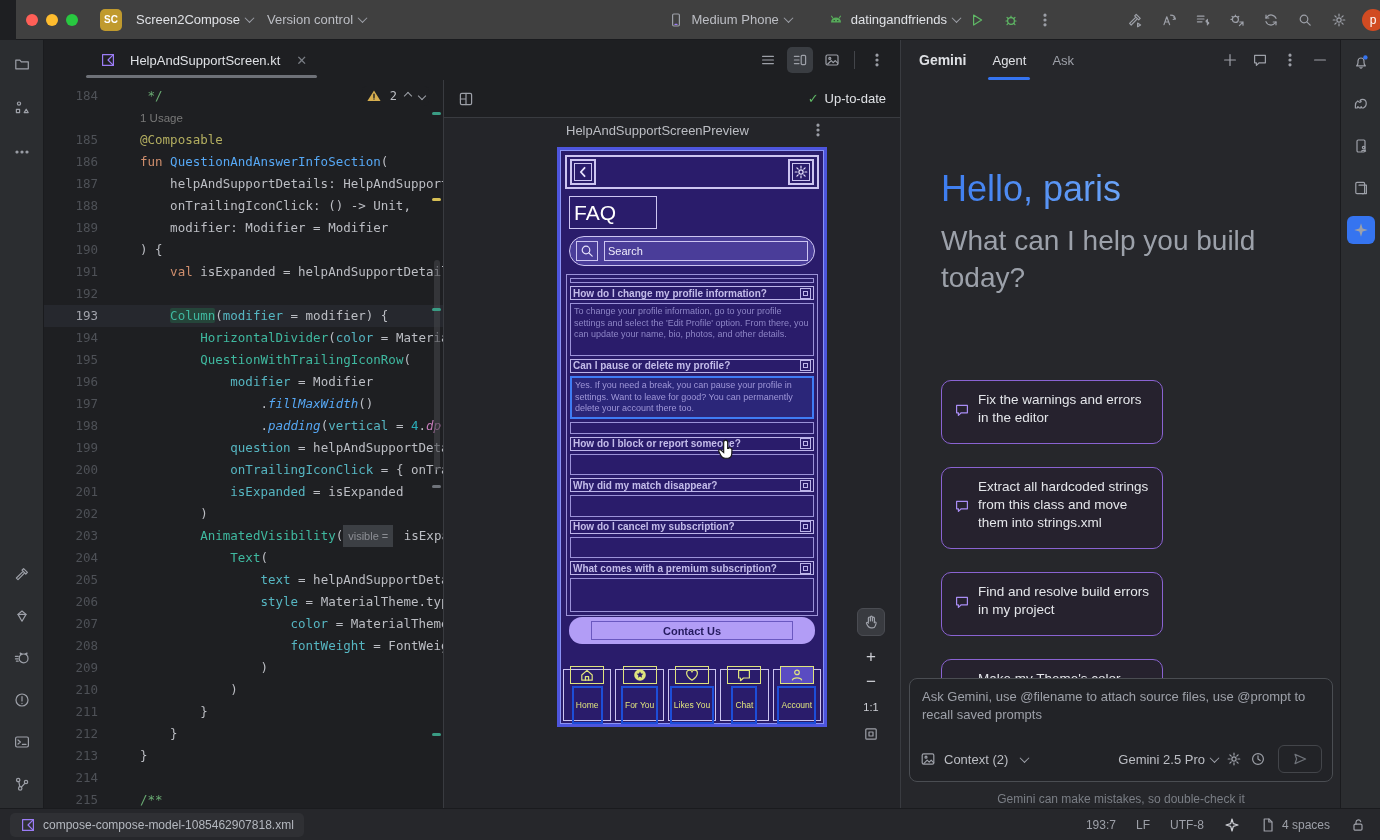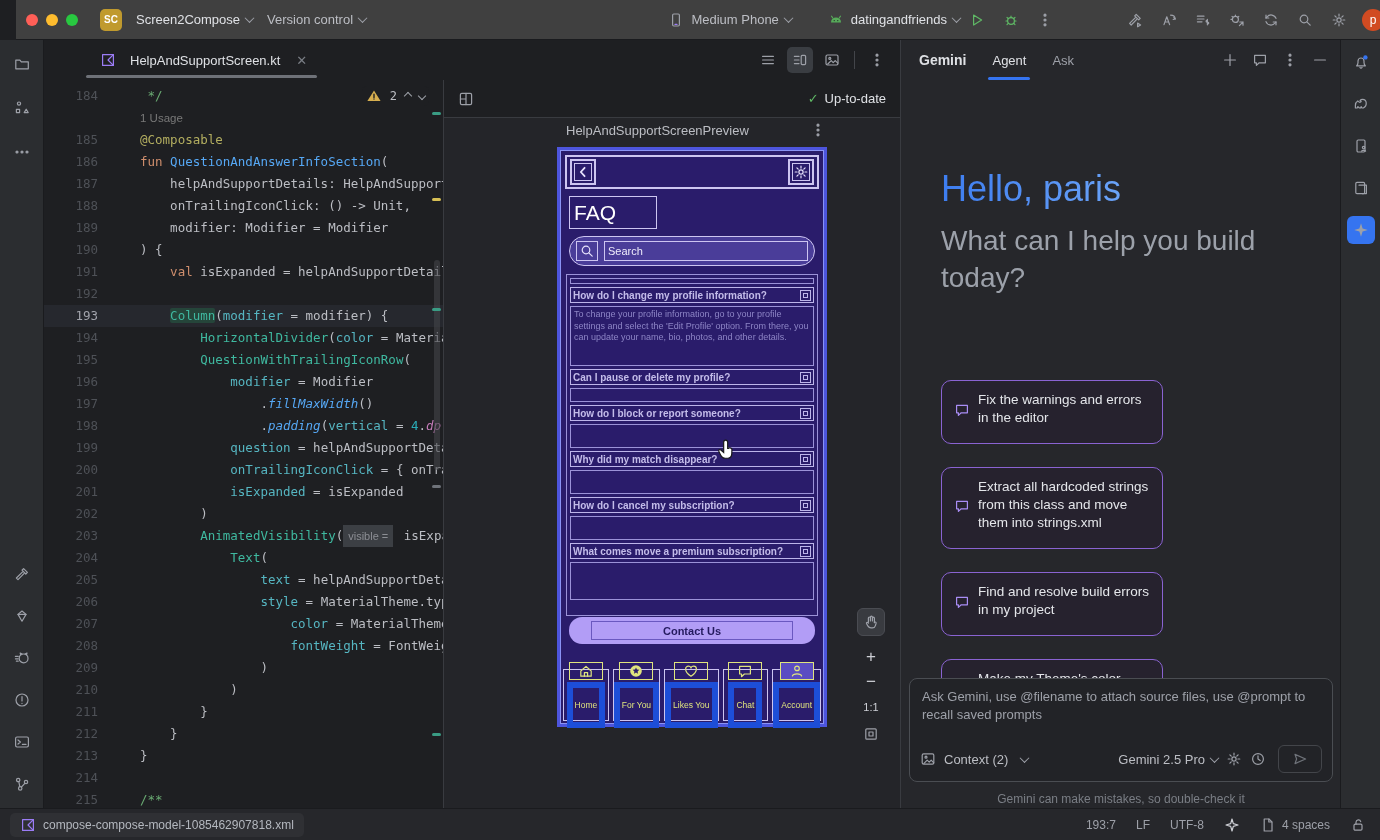--- a/index.html
+++ b/index.html
@@ -617,6 +617,7 @@
               <i></i>
             </span>
           </div>
+          <div class="faq-a sel">Yes. If you need a break, you can pause your profile in settings. Want to leave for good? You can permanently delete your account there too.</div>
           <div class="faq-sp"></div>
           <div class="faq-q">
             <span>How do I block or report someone?</span>

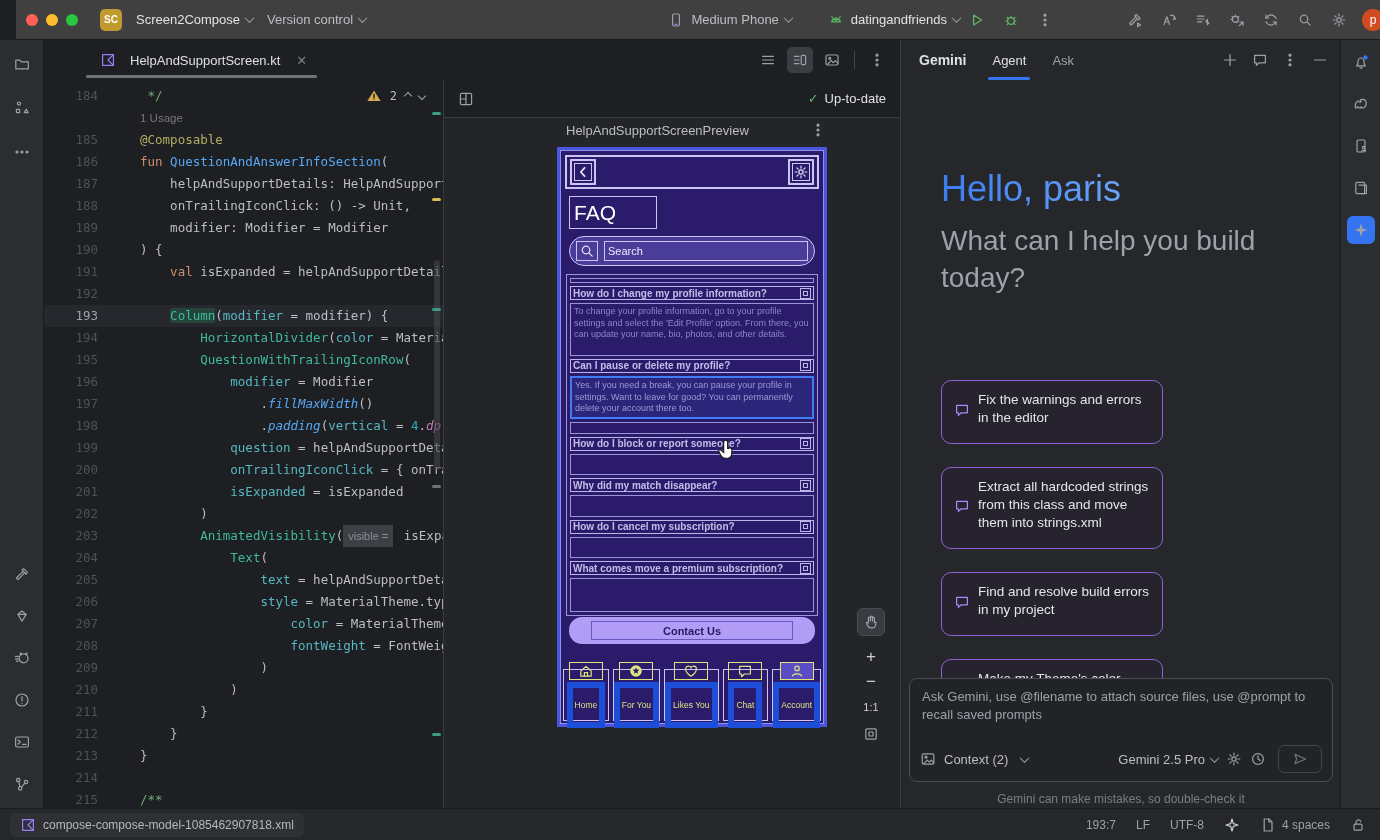--- a/index.html
+++ b/index.html
@@ -641,7 +641,7 @@
           </div>
           <div class="faq-a empty"></div>
           <div class="faq-q">
-            <span>What comes move a premium subscription?</span>
+            <span>What comes with a premium subscription?</span>
             <span class="tog">
               <i></i>
             </span>

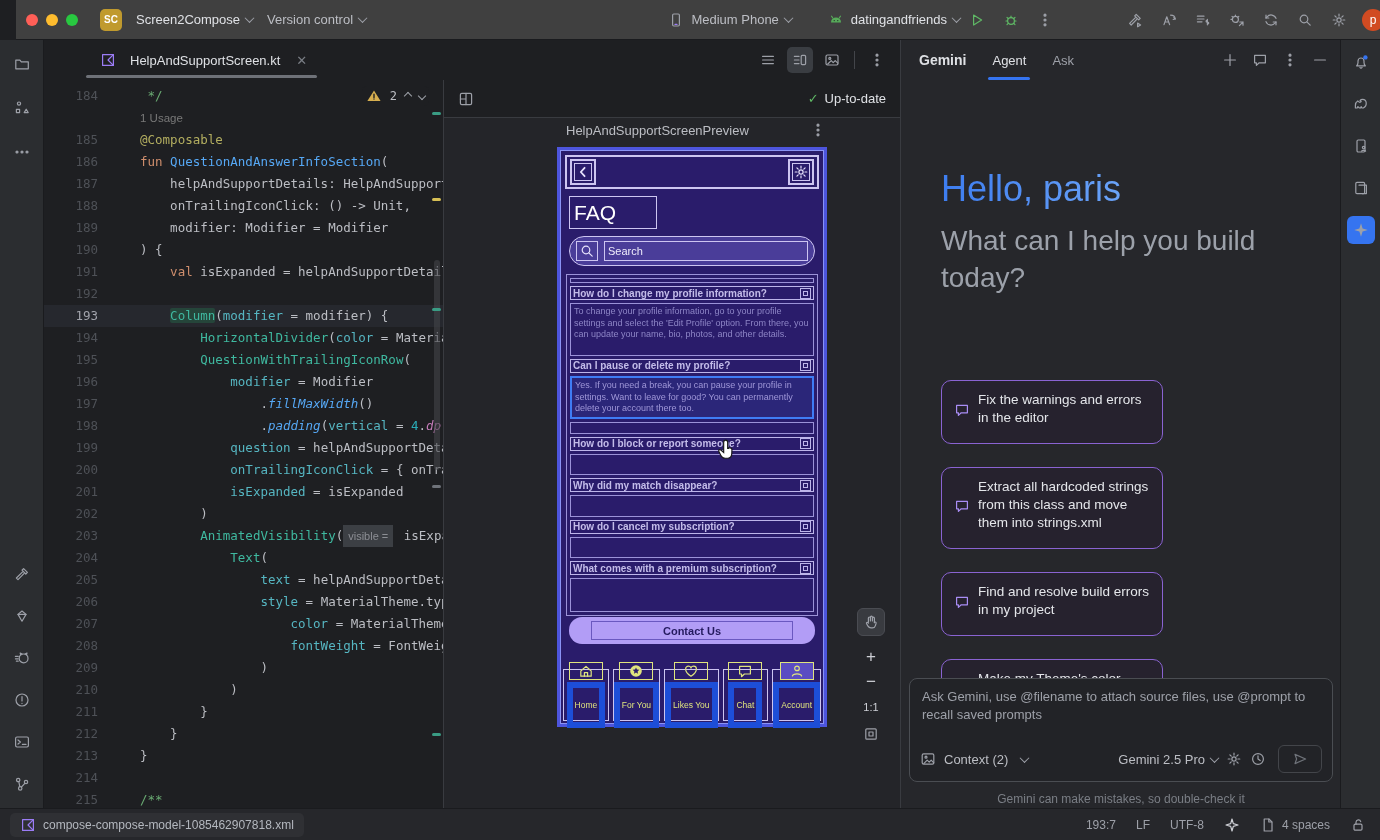--- a/index.html
+++ b/index.html
@@ -126,7 +126,7 @@
   .nav-iconbox { width:34px; height:26px; border:1.5px solid #dfe47e; color:#dfe47e; display:flex;
     align-items:center; justify-content:center; }
   .nav-iconbox.active { background:#5a4cc2; }
-  .nav-label { border:6px solid #1d4ed8; color:#dfe47e; font-size:8.5px; padding:12px 2px; line-height:10px; white-space:nowrap; }
+  .nav-label { border:2px solid #1d4ed8; color:#dfe47e; font-size:8.5px; padding:12px 2px; line-height:10px; white-space:nowrap; }
 
   
   .pvc { position:absolute; left:413px; display:flex; align-items:center; justify-content:center; color:#ced0d6; }

